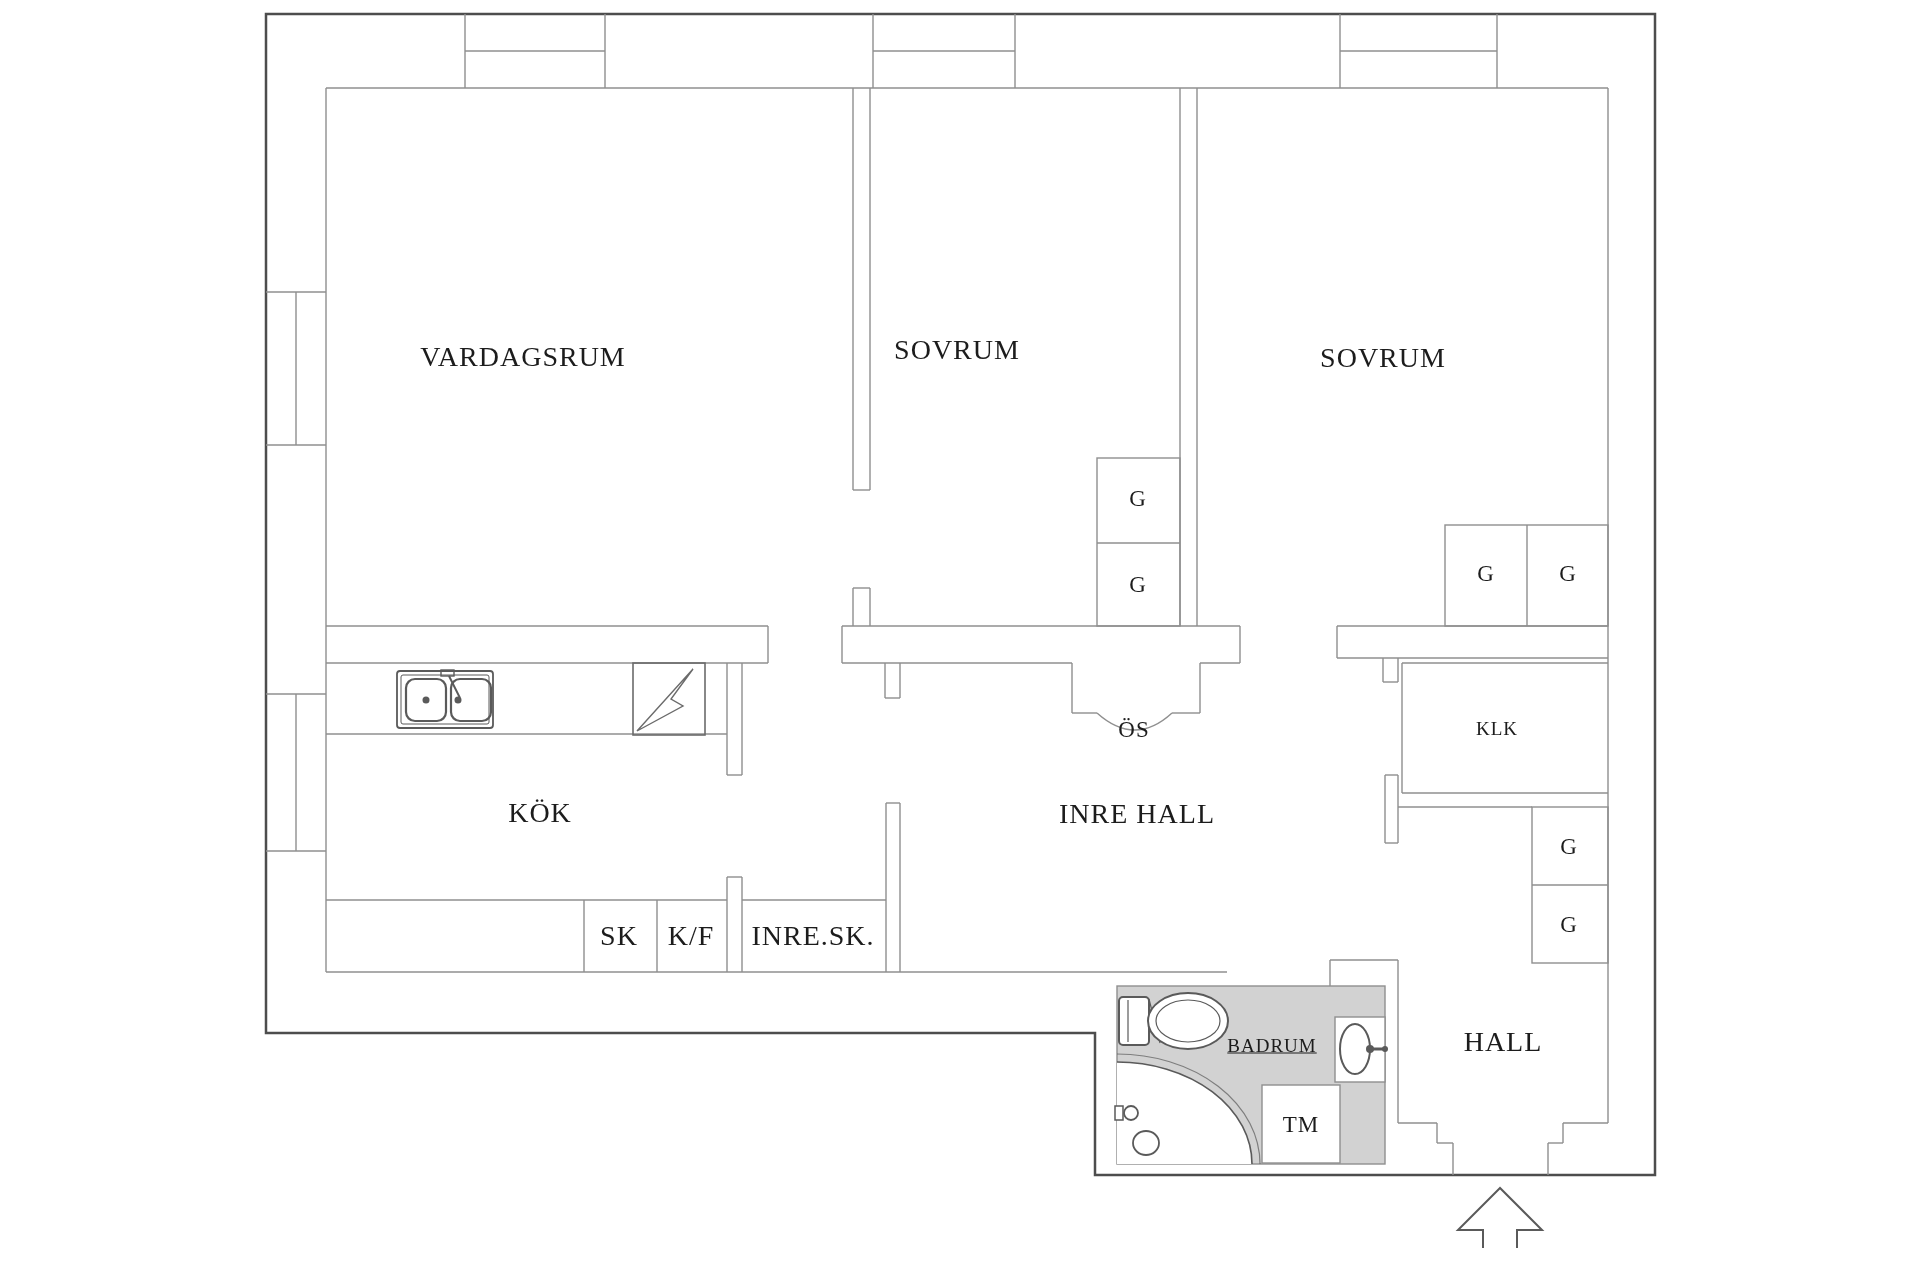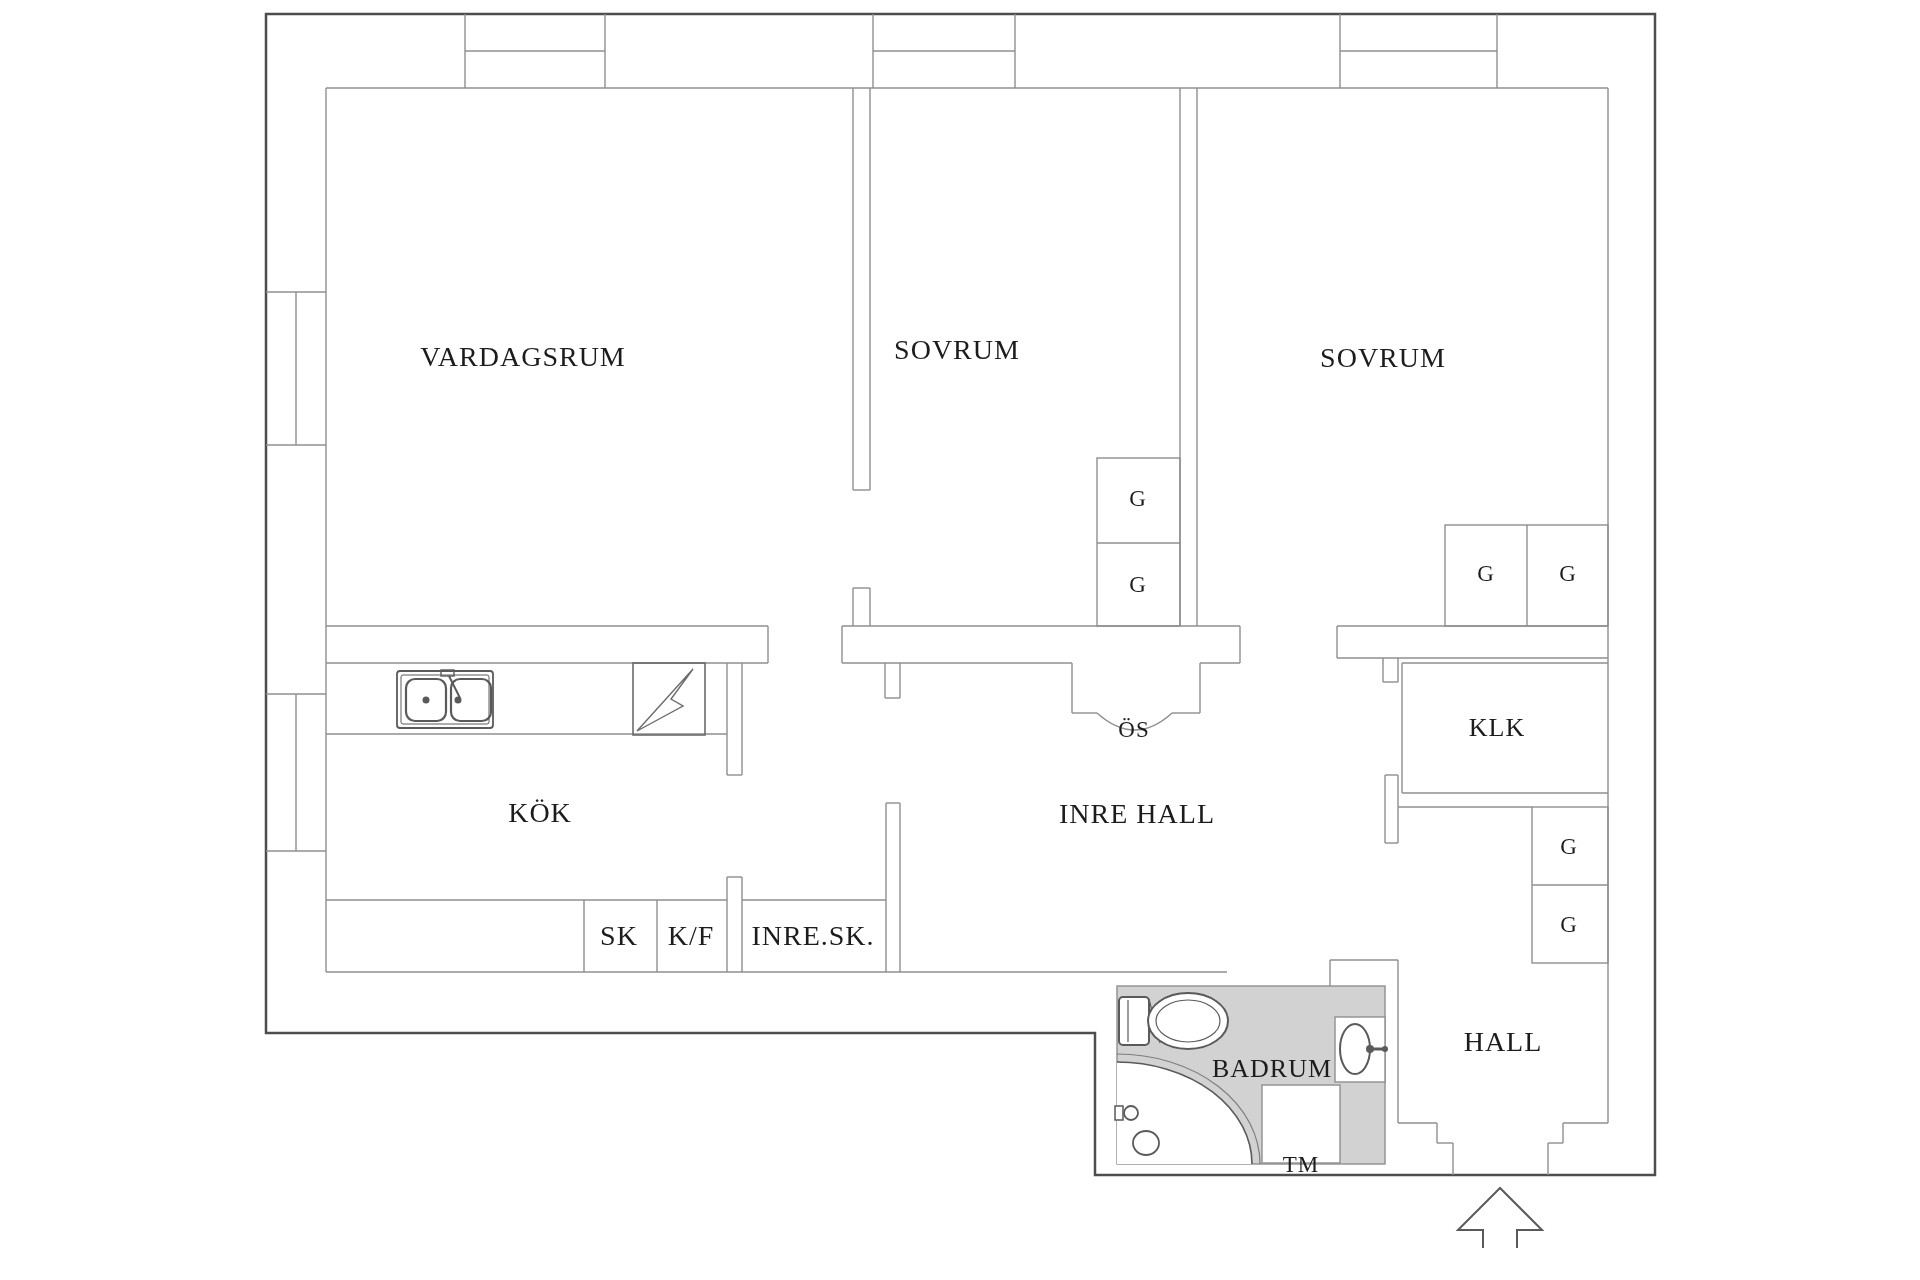--- a/index.html
+++ b/index.html
@@ -21,7 +21,7 @@
     user-select:none;
   }
   .room{font-size:28px;}
-  .mid{font-size:26px;}
+  .mid{font-size:19px;}
   .small{font-size:23px;}
   .tiny{font-size:28px;}
 </style>

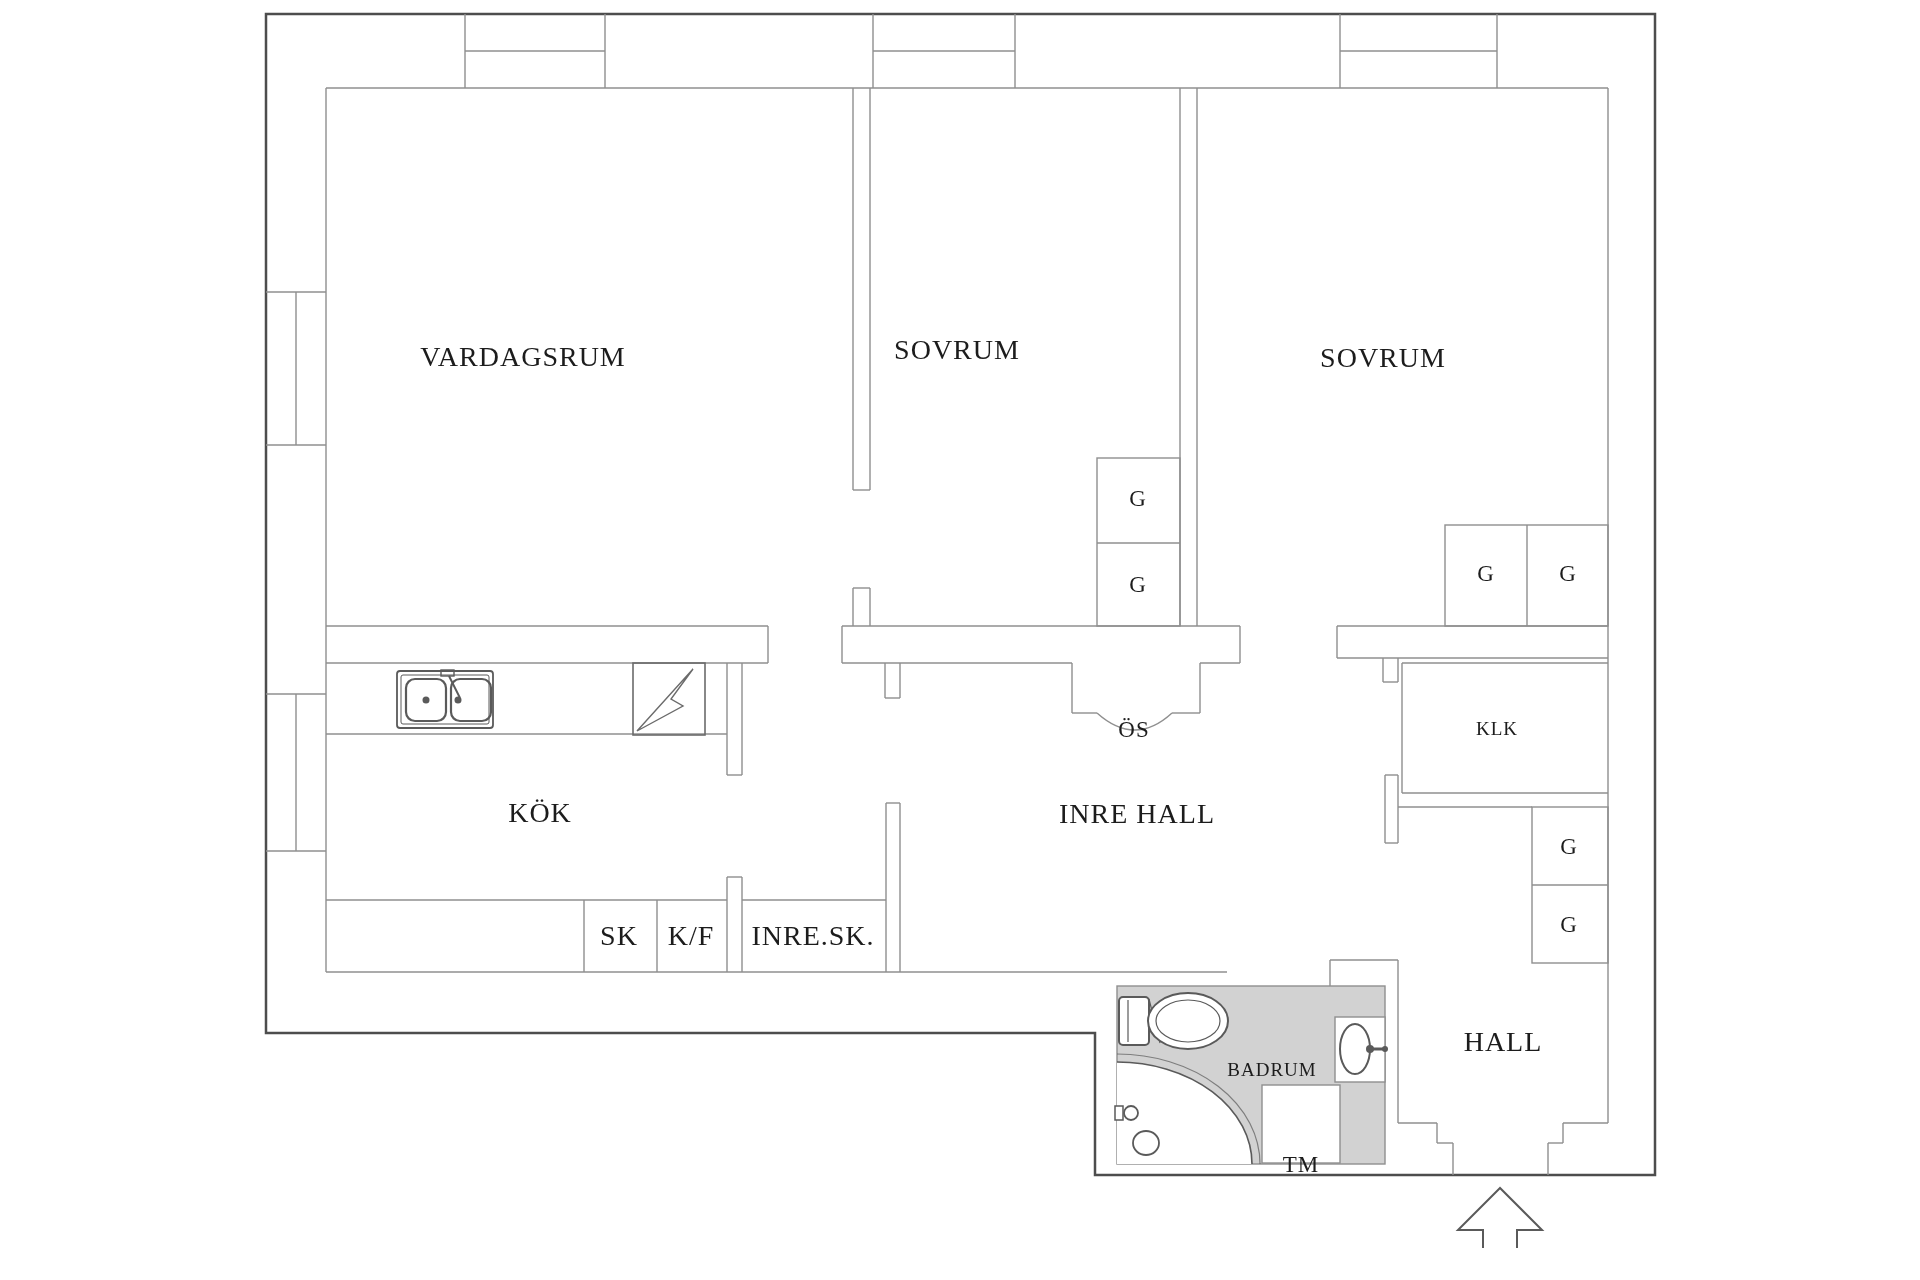--- a/index.html
+++ b/index.html
@@ -210,7 +210,7 @@
   <div class="lbl room" style="left:1137px;top:814px;">INRE HALL</div>
   <div class="lbl mid" style="left:1497px;top:728px;">KLK</div>
   <div class="lbl room" style="left:1503px;top:1042px;">HALL</div>
-  <div class="lbl mid" style="left:1272px;top:1069px;">BADRUM</div>
+  <div class="lbl mid" style="left:1272px;top:1045px;text-decoration:underline;">BADRUM</div>
 
   <div class="lbl small" style="left:1138px;top:498px;">G</div>
   <div class="lbl small" style="left:1138px;top:584px;">G</div>

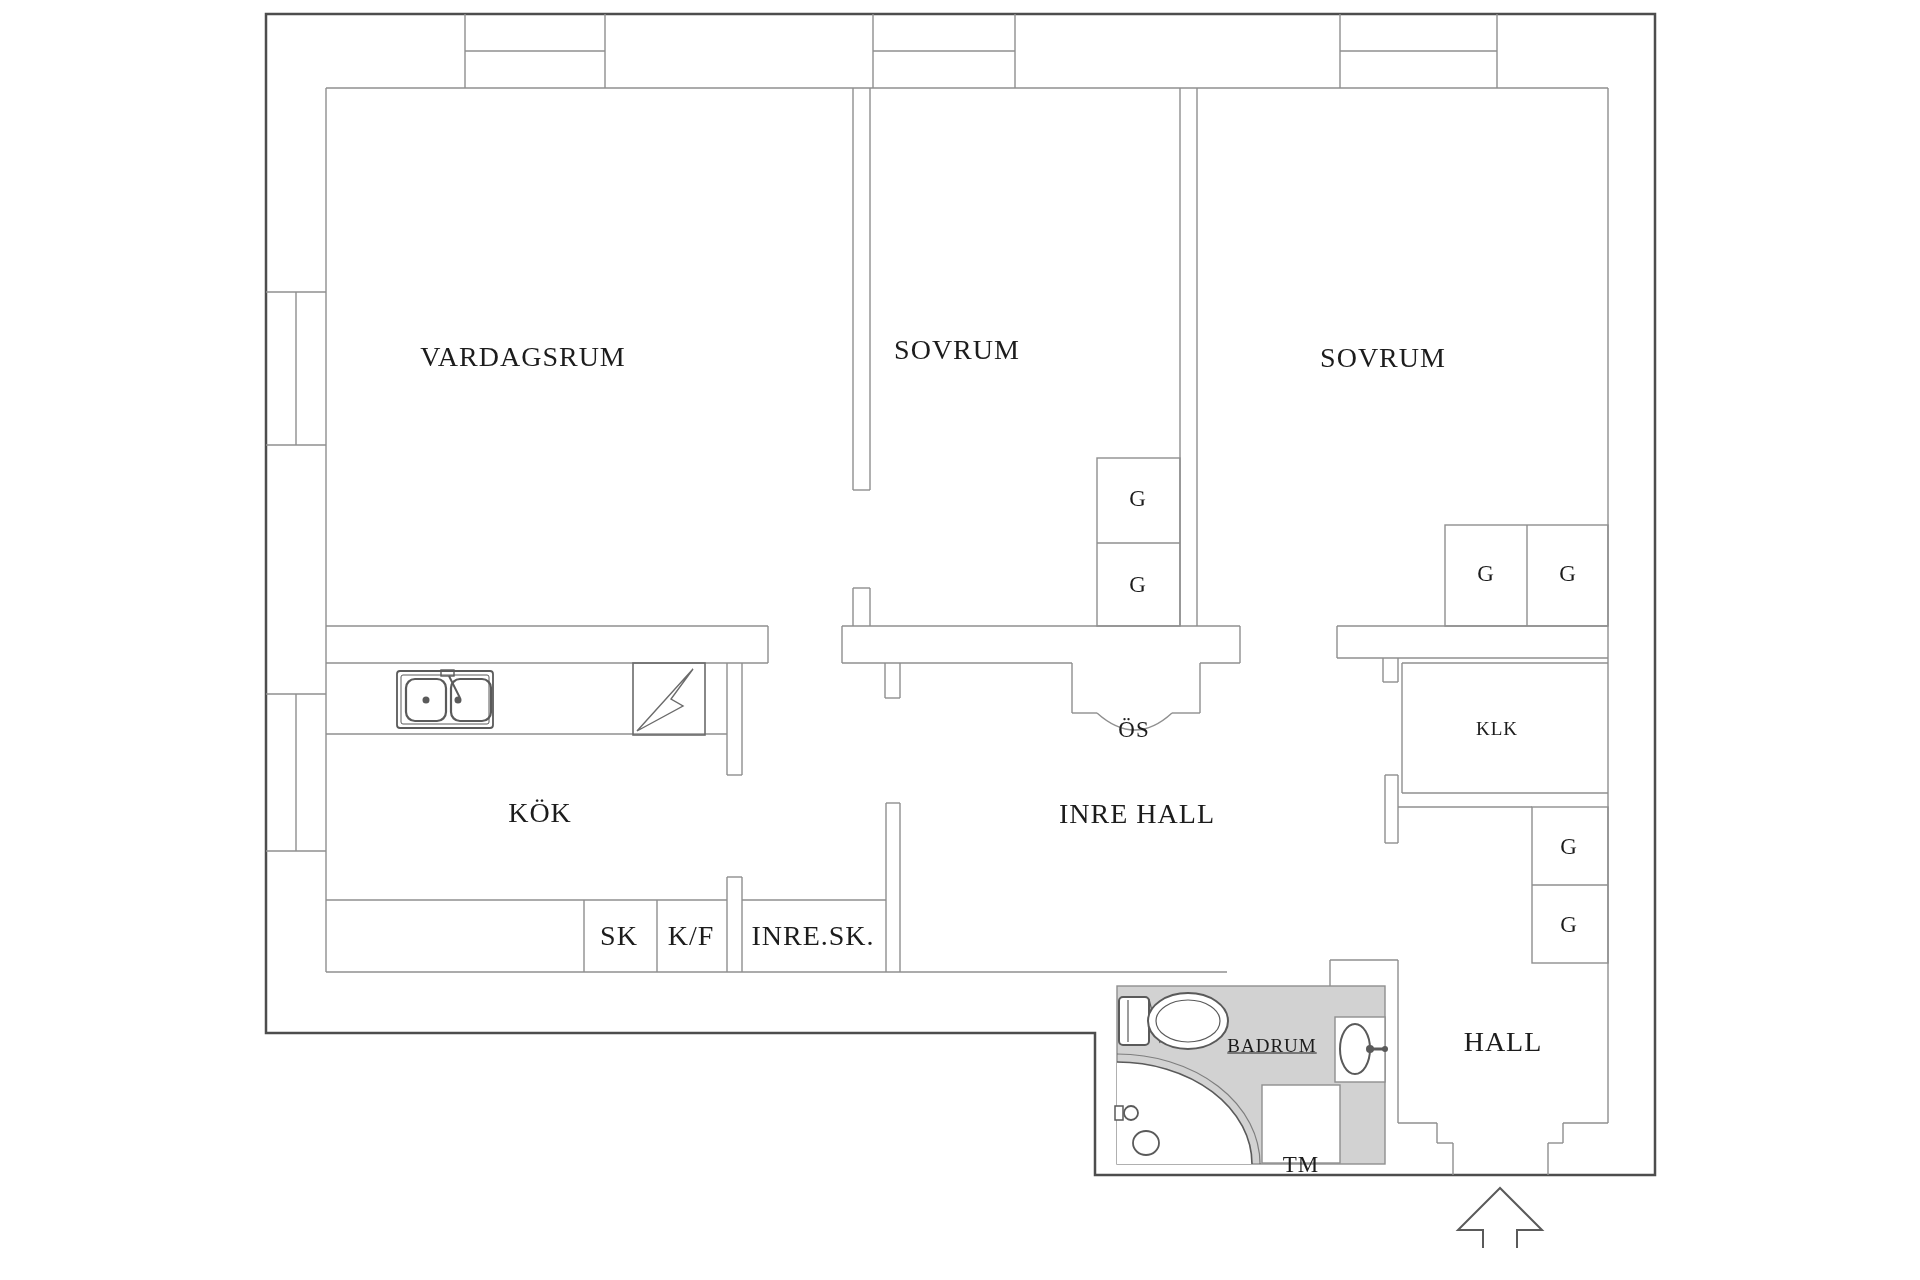--- a/index.html
+++ b/index.html
@@ -220,7 +220,7 @@
   <div class="lbl small" style="left:1569px;top:924px;">G</div>
 
   <div class="lbl small" style="left:1134px;top:729px;">ÖS</div>
-  <div class="lbl small" style="left:1301px;top:1164px;">TM</div>
+  <div class="lbl small" style="left:1301px;top:1124px;">TM</div>
 
   <div class="lbl tiny" style="left:619px;top:936px;">SK</div>
   <div class="lbl tiny" style="left:691px;top:936px;">K/F</div>

